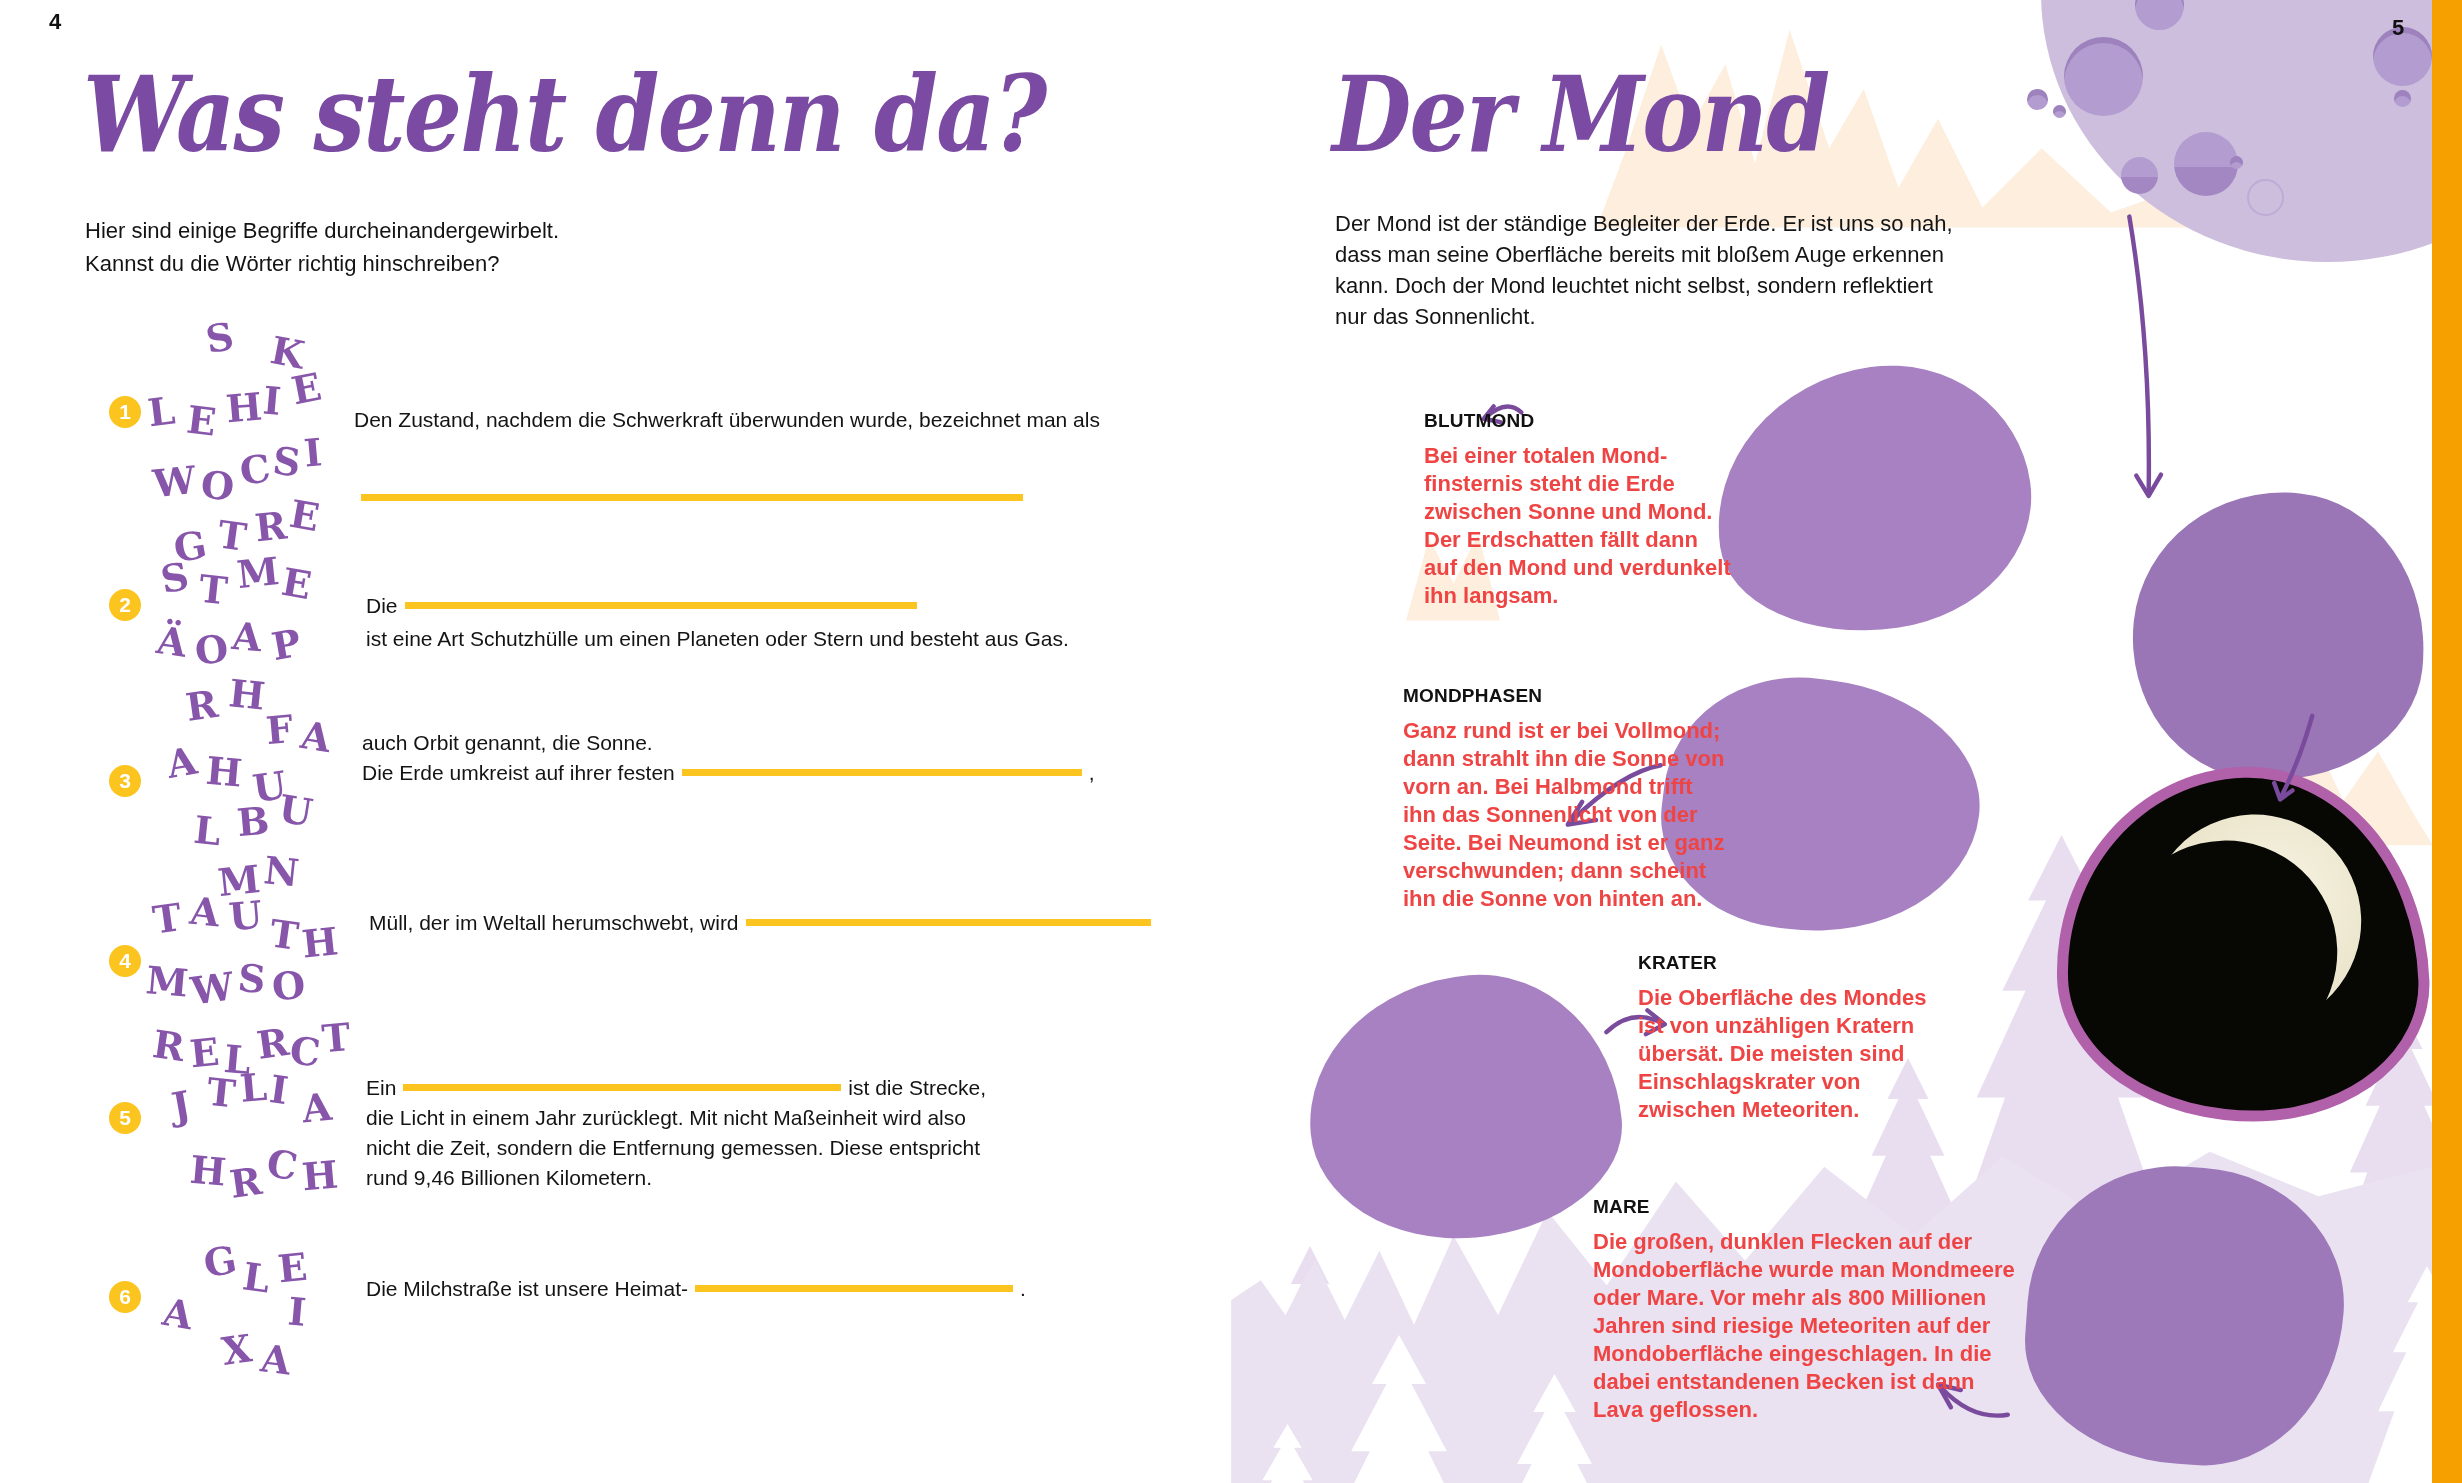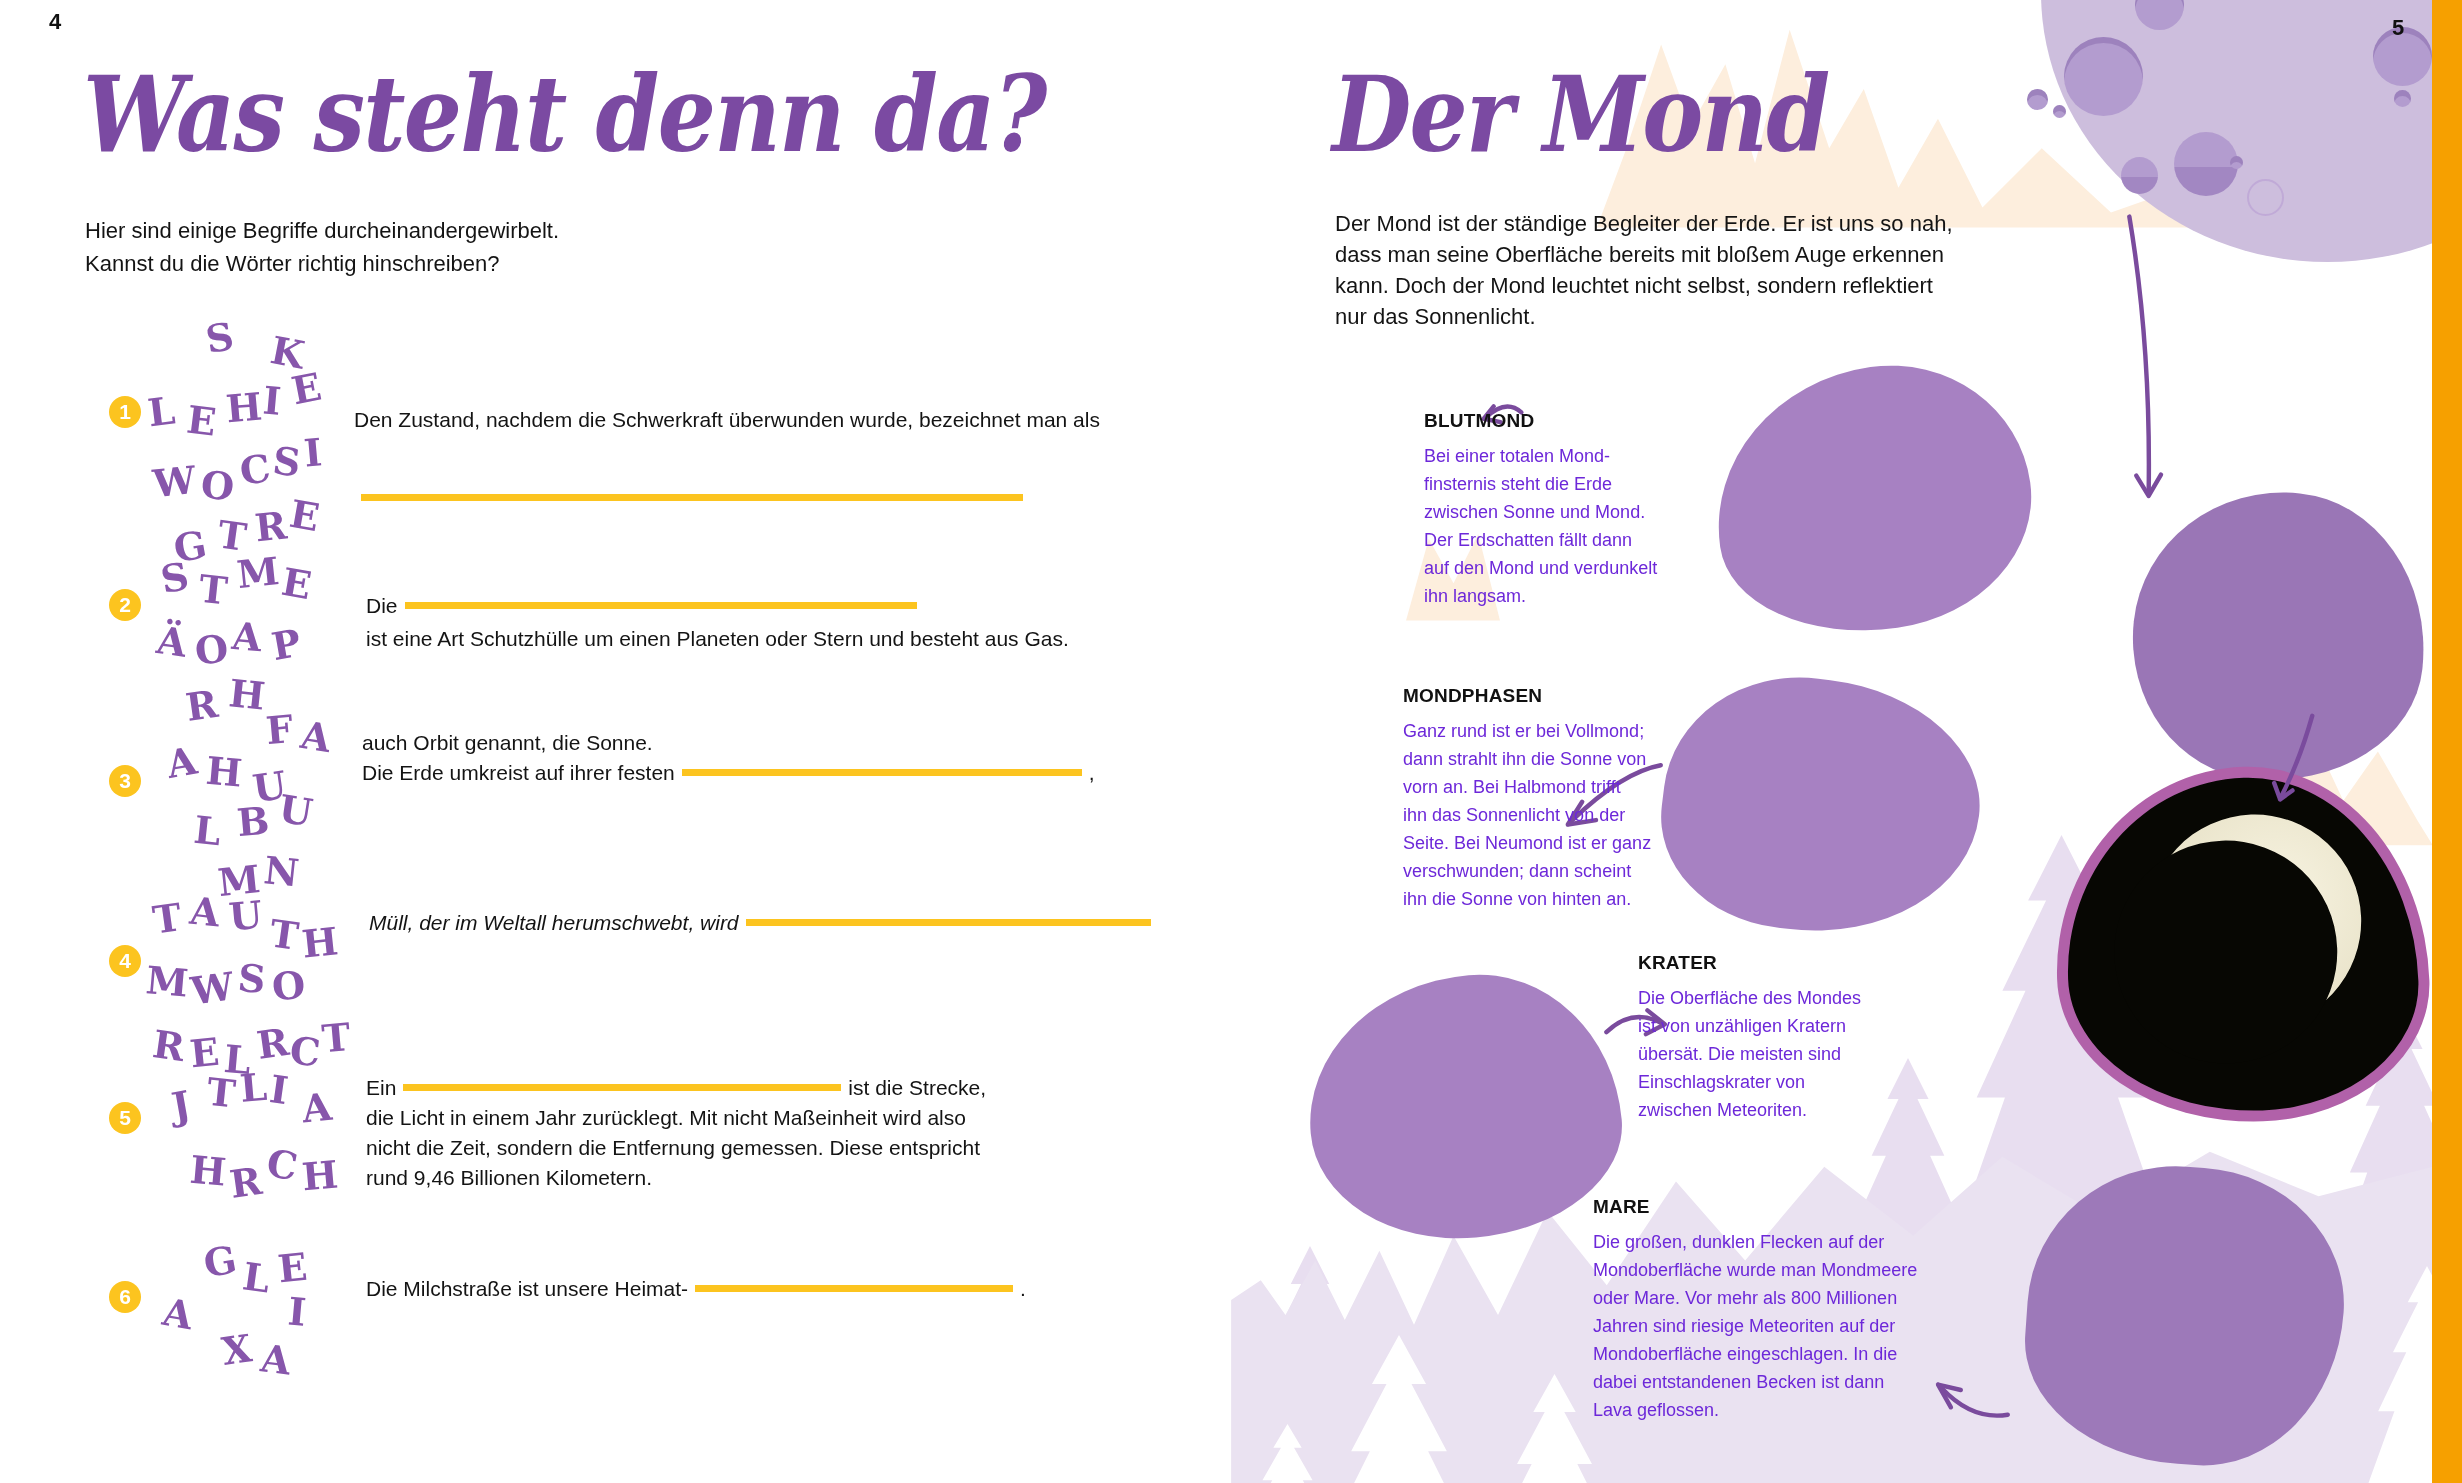--- a/index.html
+++ b/index.html
@@ -16,7 +16,7 @@
   .blank-bar{display:inline-block;height:7px;background:#fcc41f;vertical-align:4px;margin:0 7px;}
   .info-block{width:306px;}
   .info-heading{font-size:19px;font-weight:700;color:#111;margin:0 0 10px 0;letter-spacing:0.2px;}
-  .info-line{font-size:18px;line-height:28px;color:#6d28d9;white-space:nowrap;}
+  .info-line{font-size:22px;line-height:28px;color:#ef4444;white-space:nowrap;font-weight:bold;}
   
   .scramble-letter{position:absolute;font-family:"DejaVu Serif",serif;font-weight:700;
                    color:#8756ab;line-height:1;}

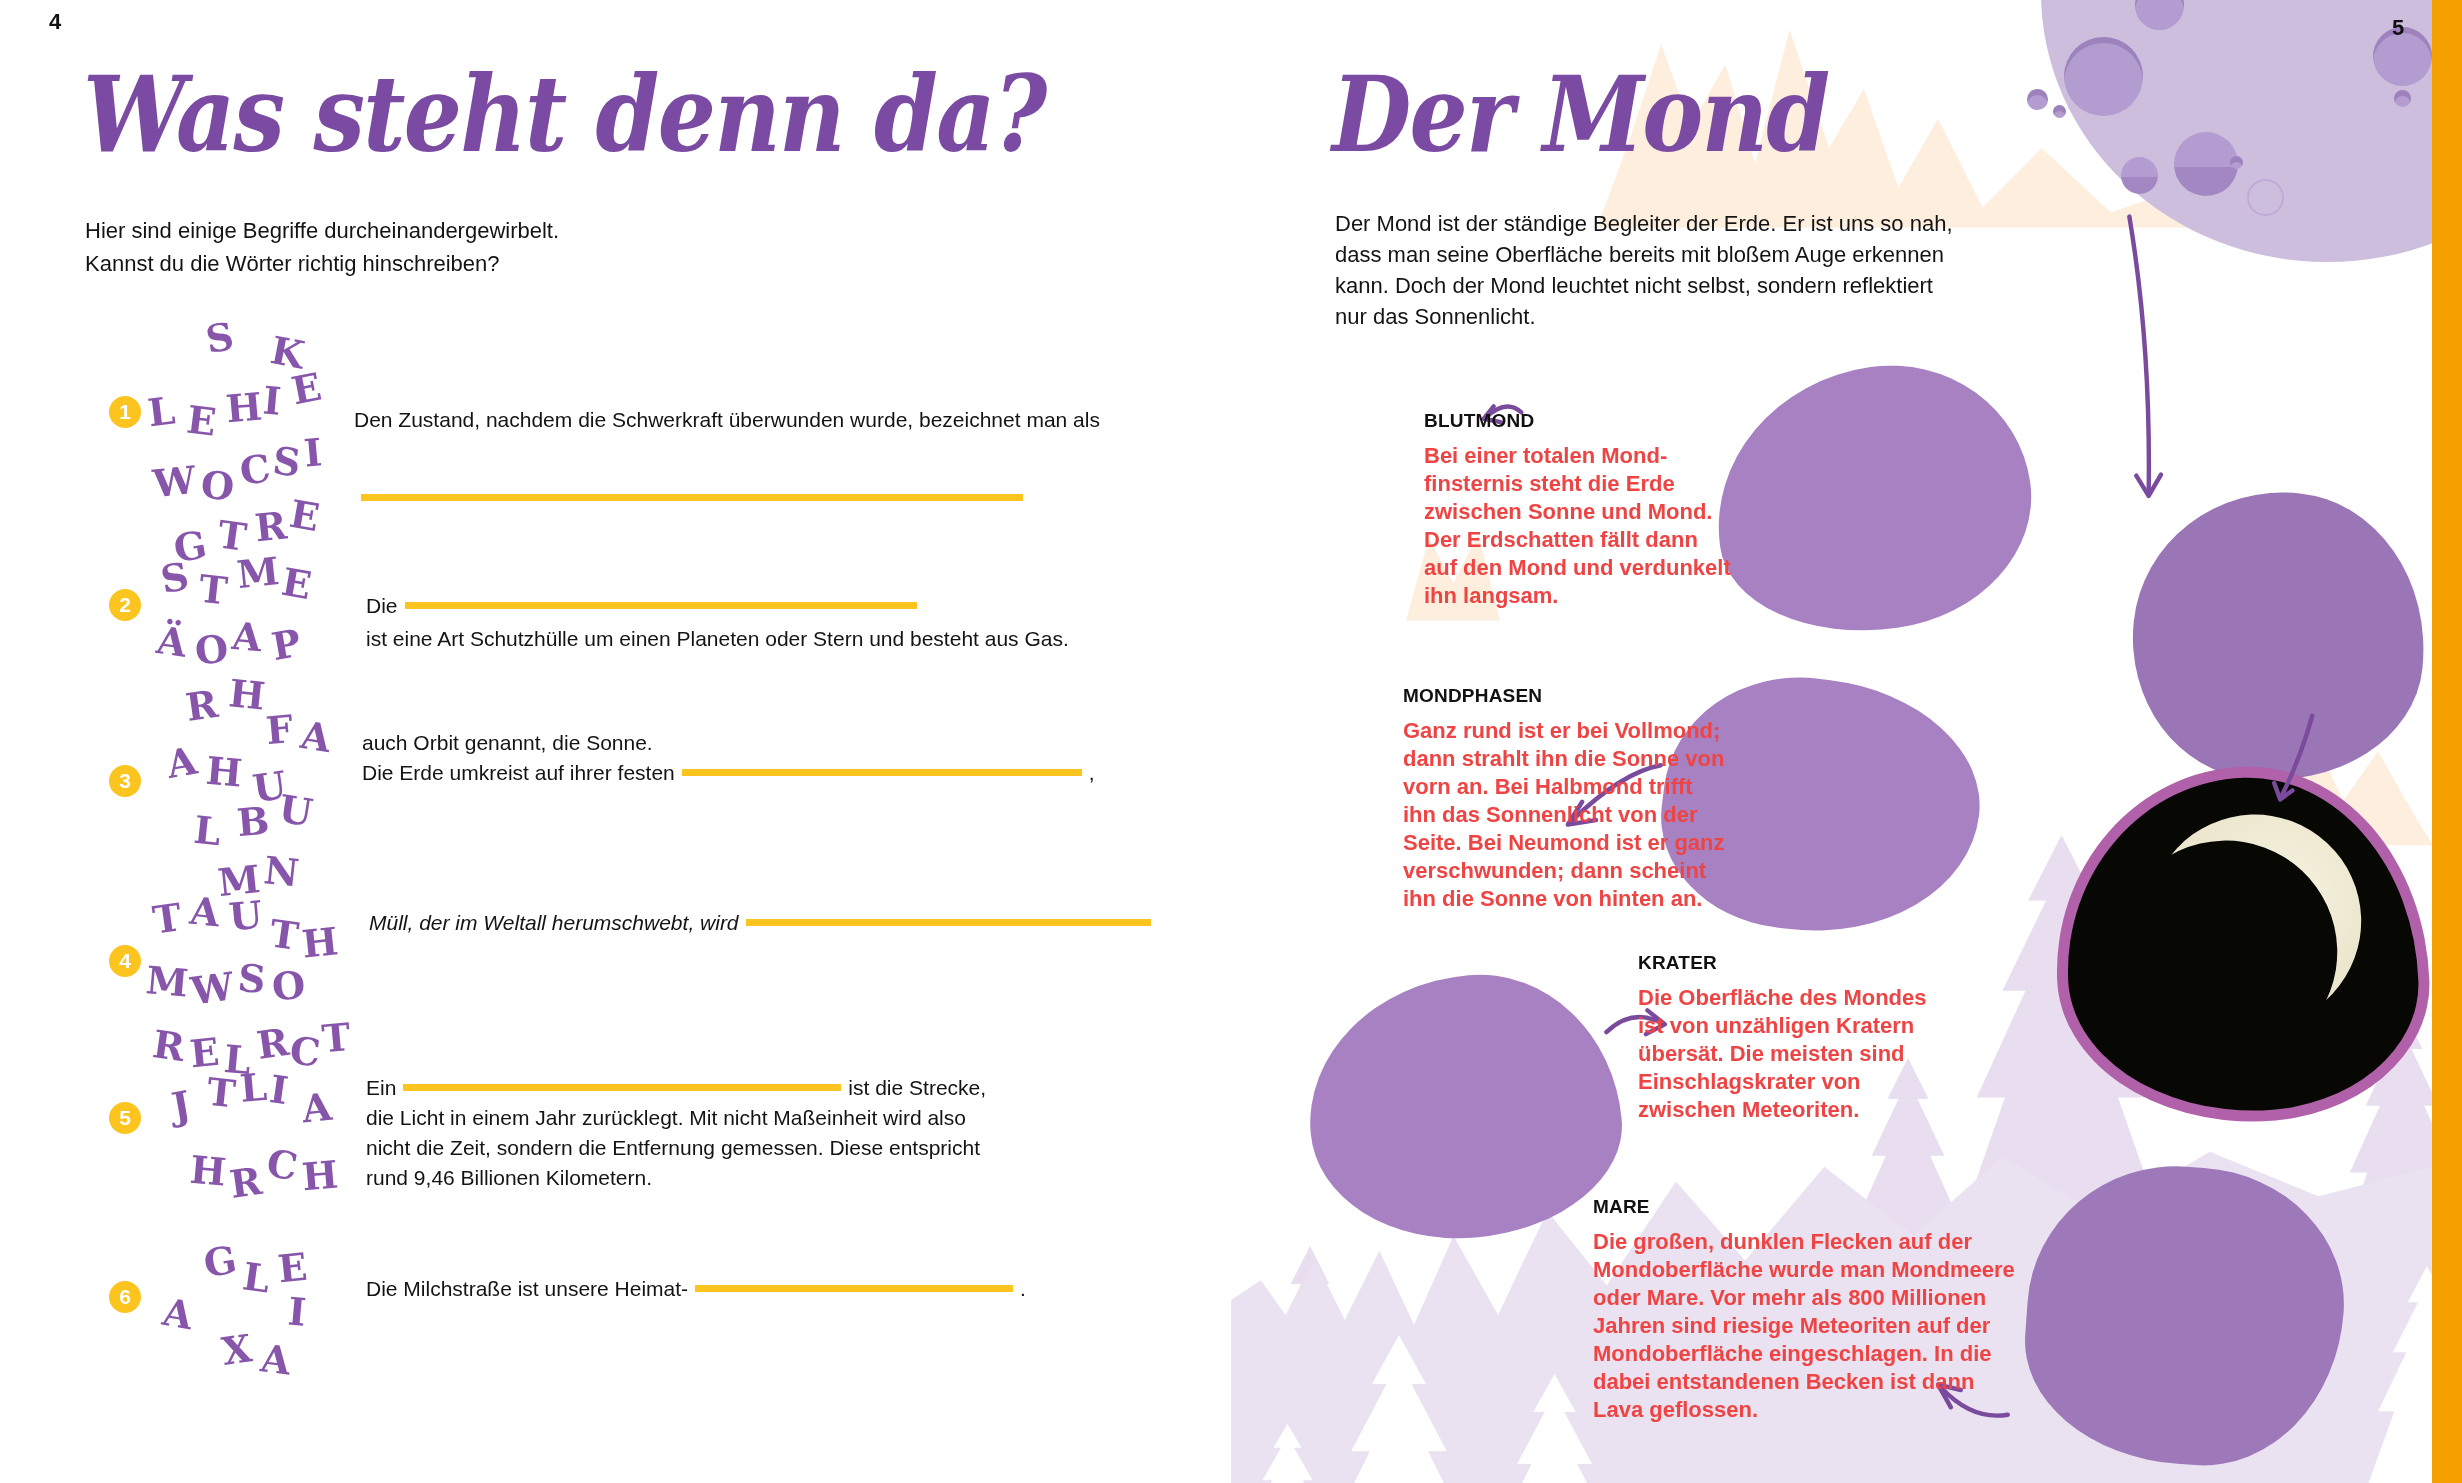--- a/index.html
+++ b/index.html
@@ -190,7 +190,7 @@
           <span class="scramble-letter" style="left: 144px; top: 140px; font-size: 38px; transform: rotate(6deg);">C</span>
           <span class="scramble-letter" style="left: 176px; top: 126px; font-size: 38px; transform: rotate(-5deg);">T</span>
         </div>
-        <div class="abs item-text" style="left: 369px; top: 908px; font-style: italic;">
+        <div class="abs item-text" style="left: 369px; top: 908px;">
           <div><span>Müll, der im Weltall herumschwebt, wird</span><span class="blank-bar" style="width: 405px;"></span></div>
         </div>
       </div>

